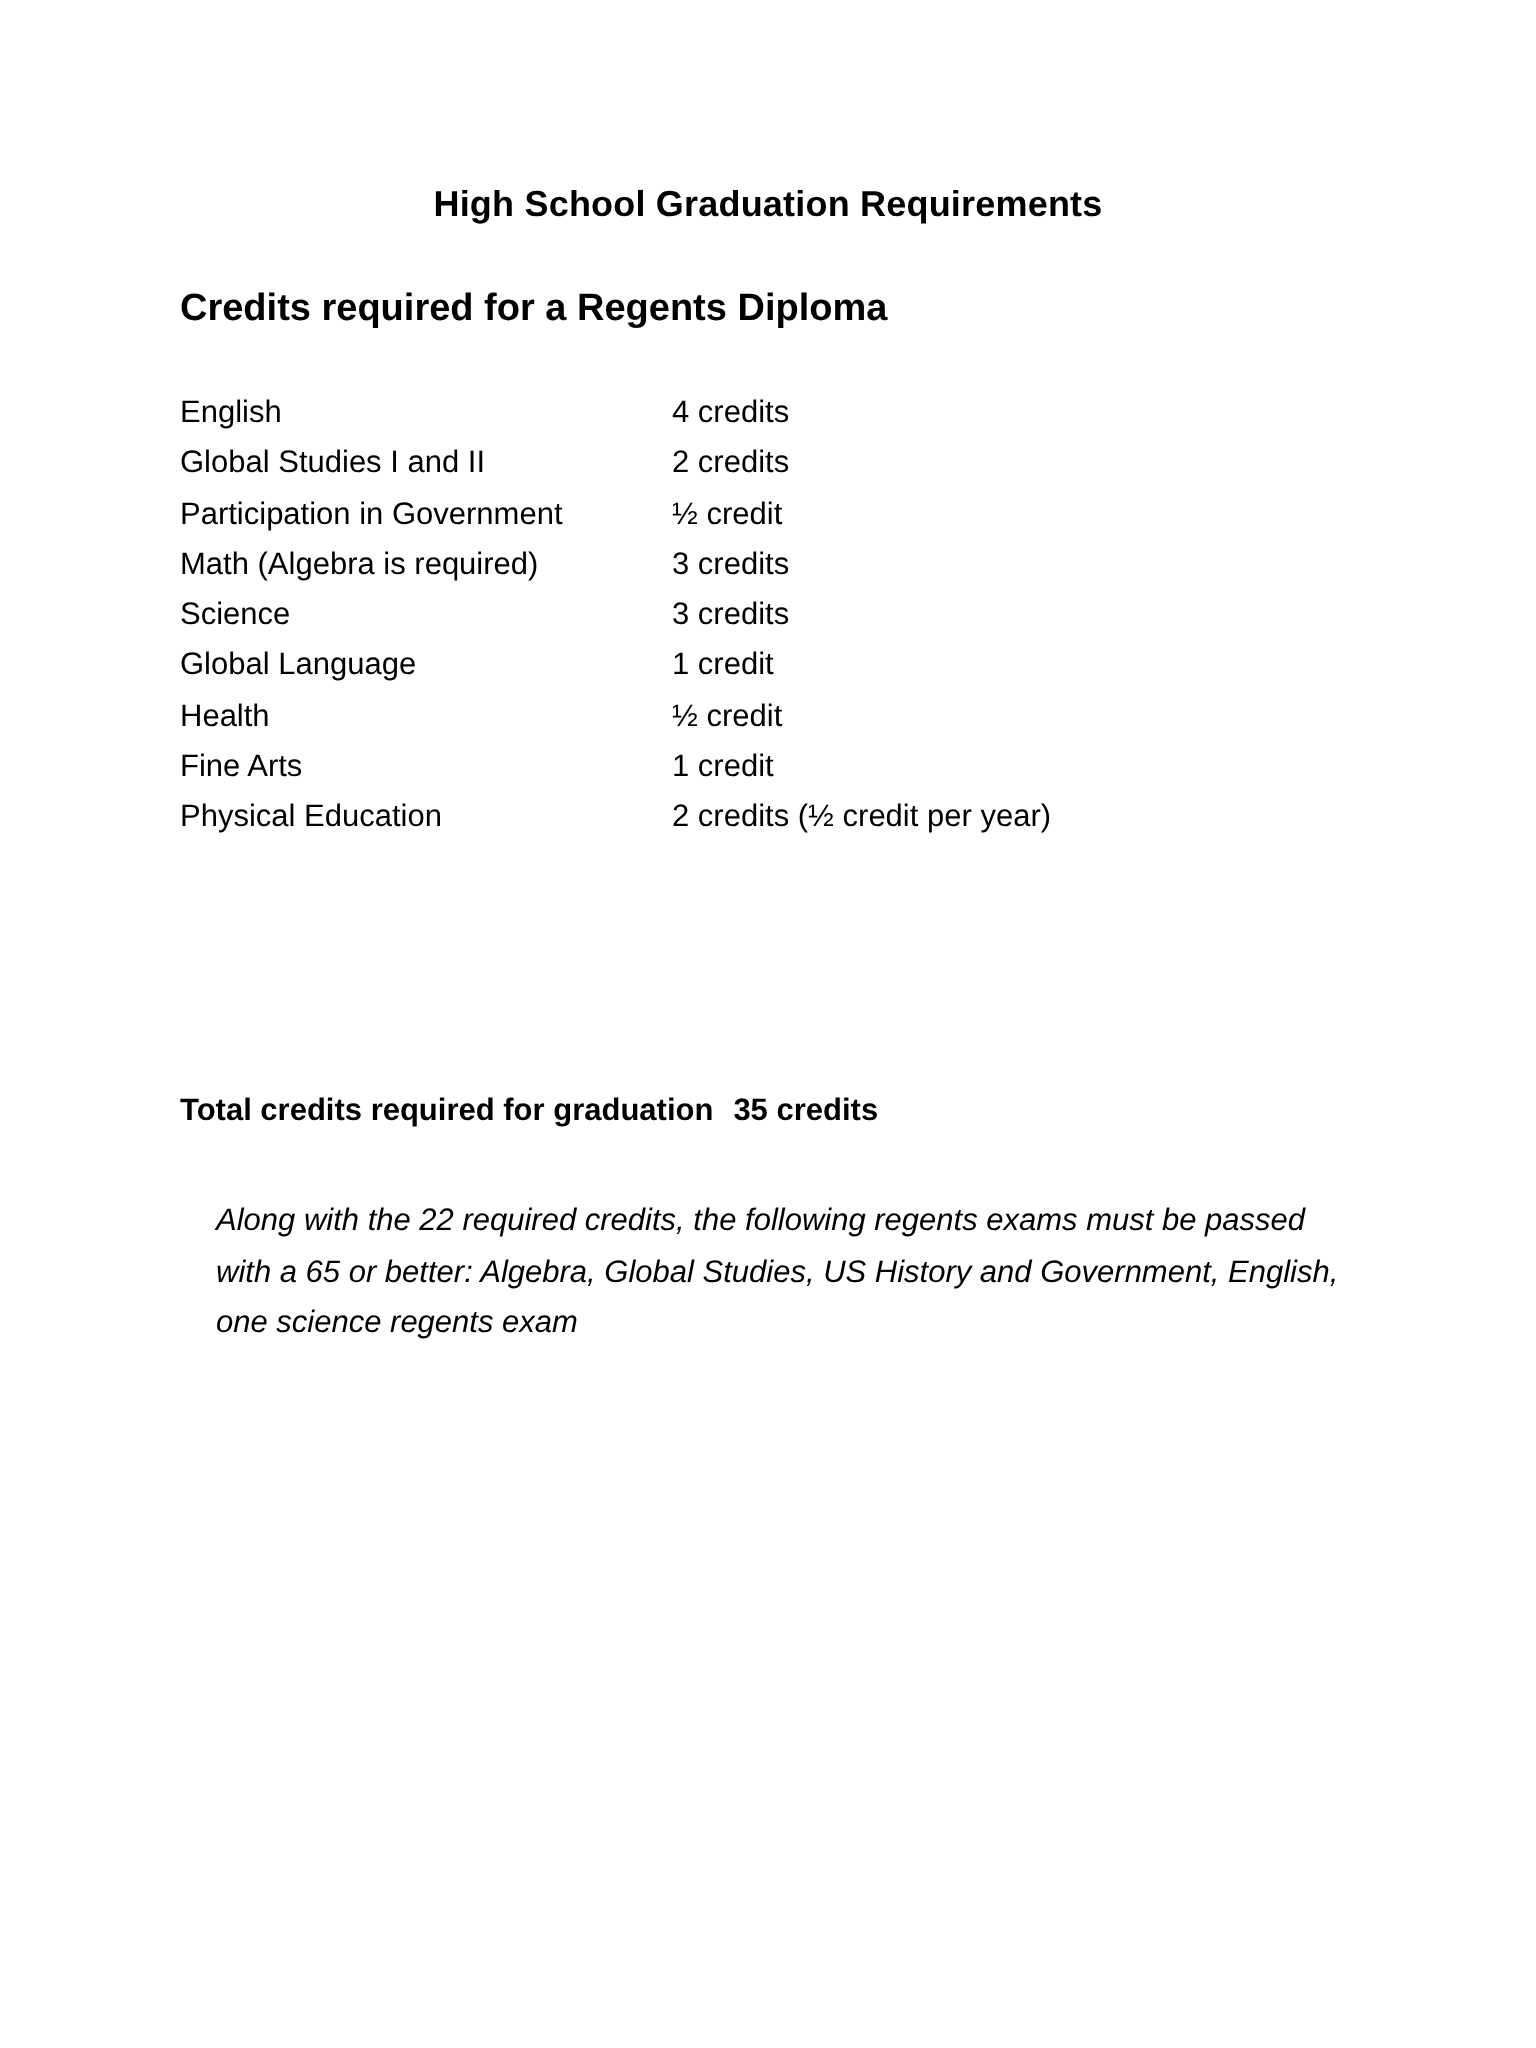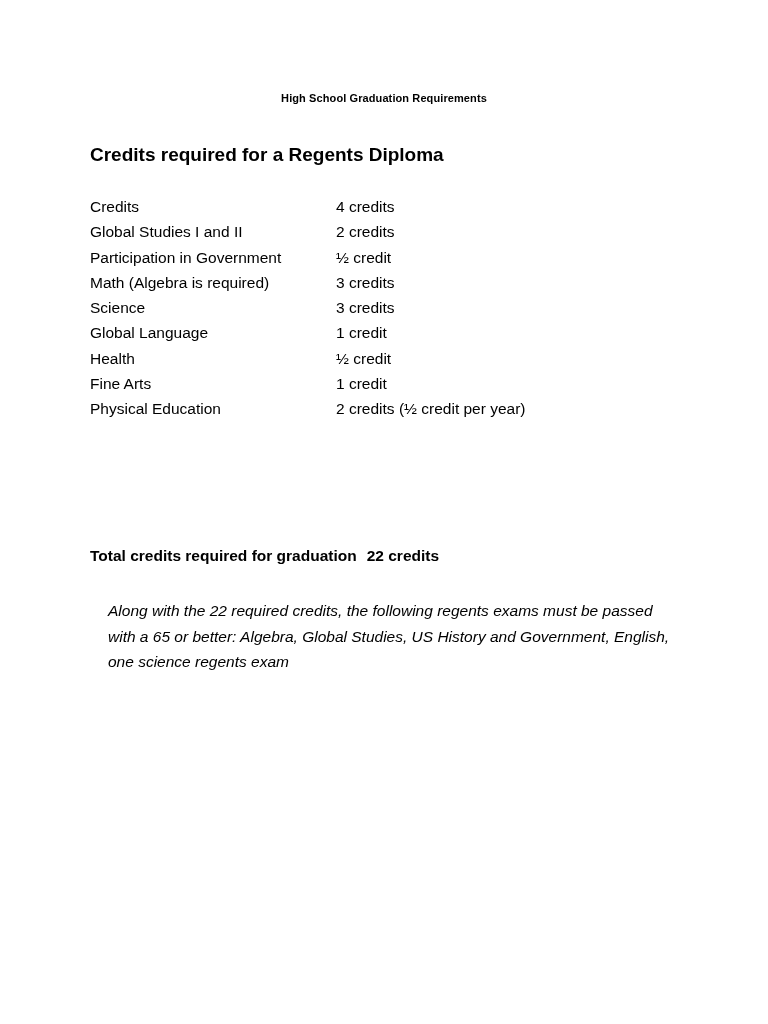--- a/index.html
+++ b/index.html
@@ -29,7 +29,7 @@
     top: 92px;
     width: 768px;
     text-align: center;
-    font-size: 11px;
+    font-size: 18px;
     font-weight: bold;
     letter-spacing: 0.1px;
   }

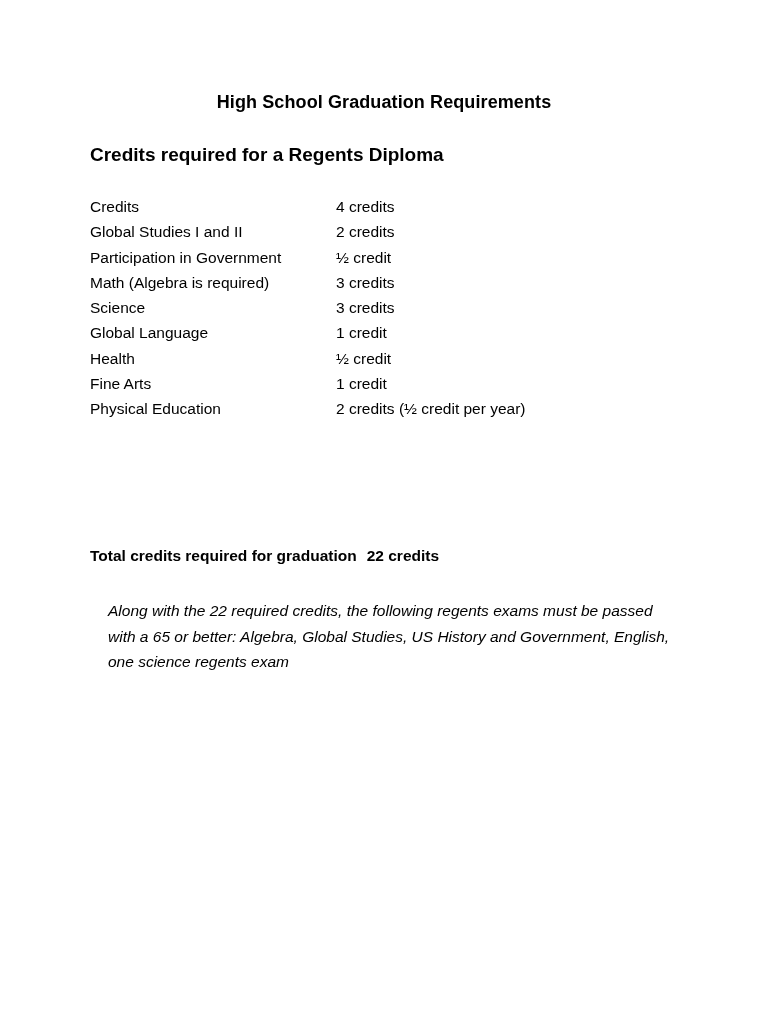--- a/index.html
+++ b/index.html
@@ -95,7 +95,7 @@
   <table class="req-table">
     <tbody>
       <tr>
-        <td class="subject">Credits</td>
+        <td class="subject">English</td>
         <td class="credits">4 credits</td>
       </tr>
       <tr>

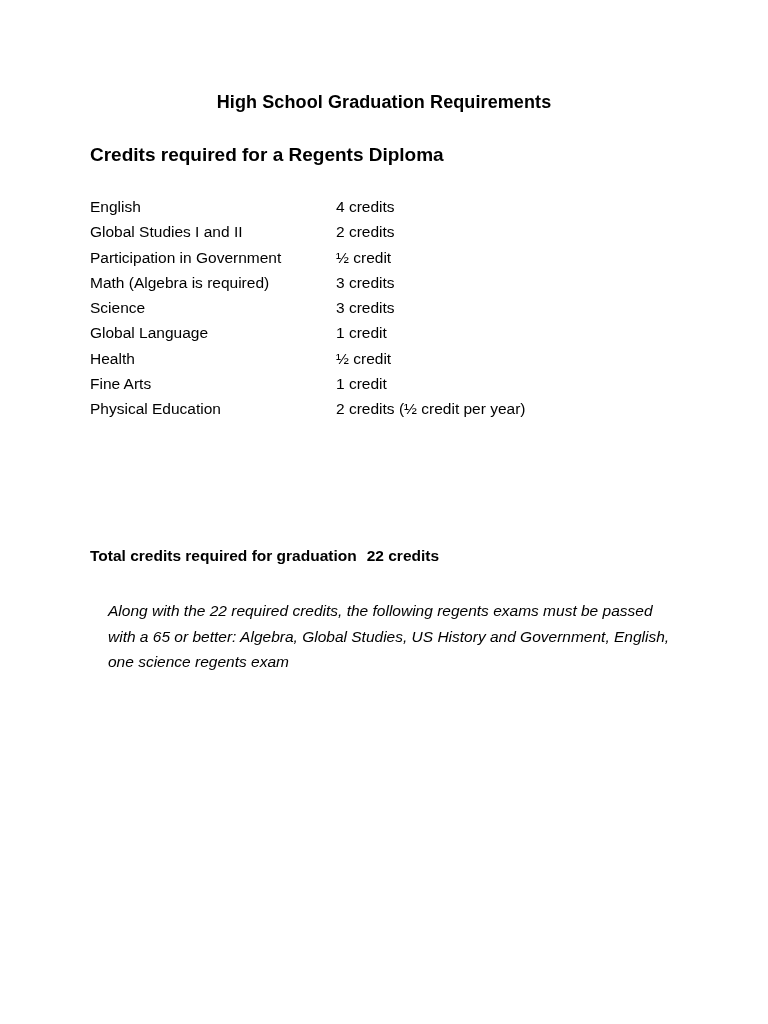--- a/index.html
+++ b/index.html
@@ -138,7 +138,7 @@
   </table>
 
   <div class="total-line">
-    <span>Total credits required for graduation</span><span class="total-credits">22 credits</span>
+    <span>Total credits required for graduation</span><span class="total-credits">35 credits</span>
   </div>
 
   <div class="note">Along with the 22 required credits, the following regents exams must be passed with a 65 or better:  Algebra, Global Studies, US History and Government, English, one science regents exam</div>

